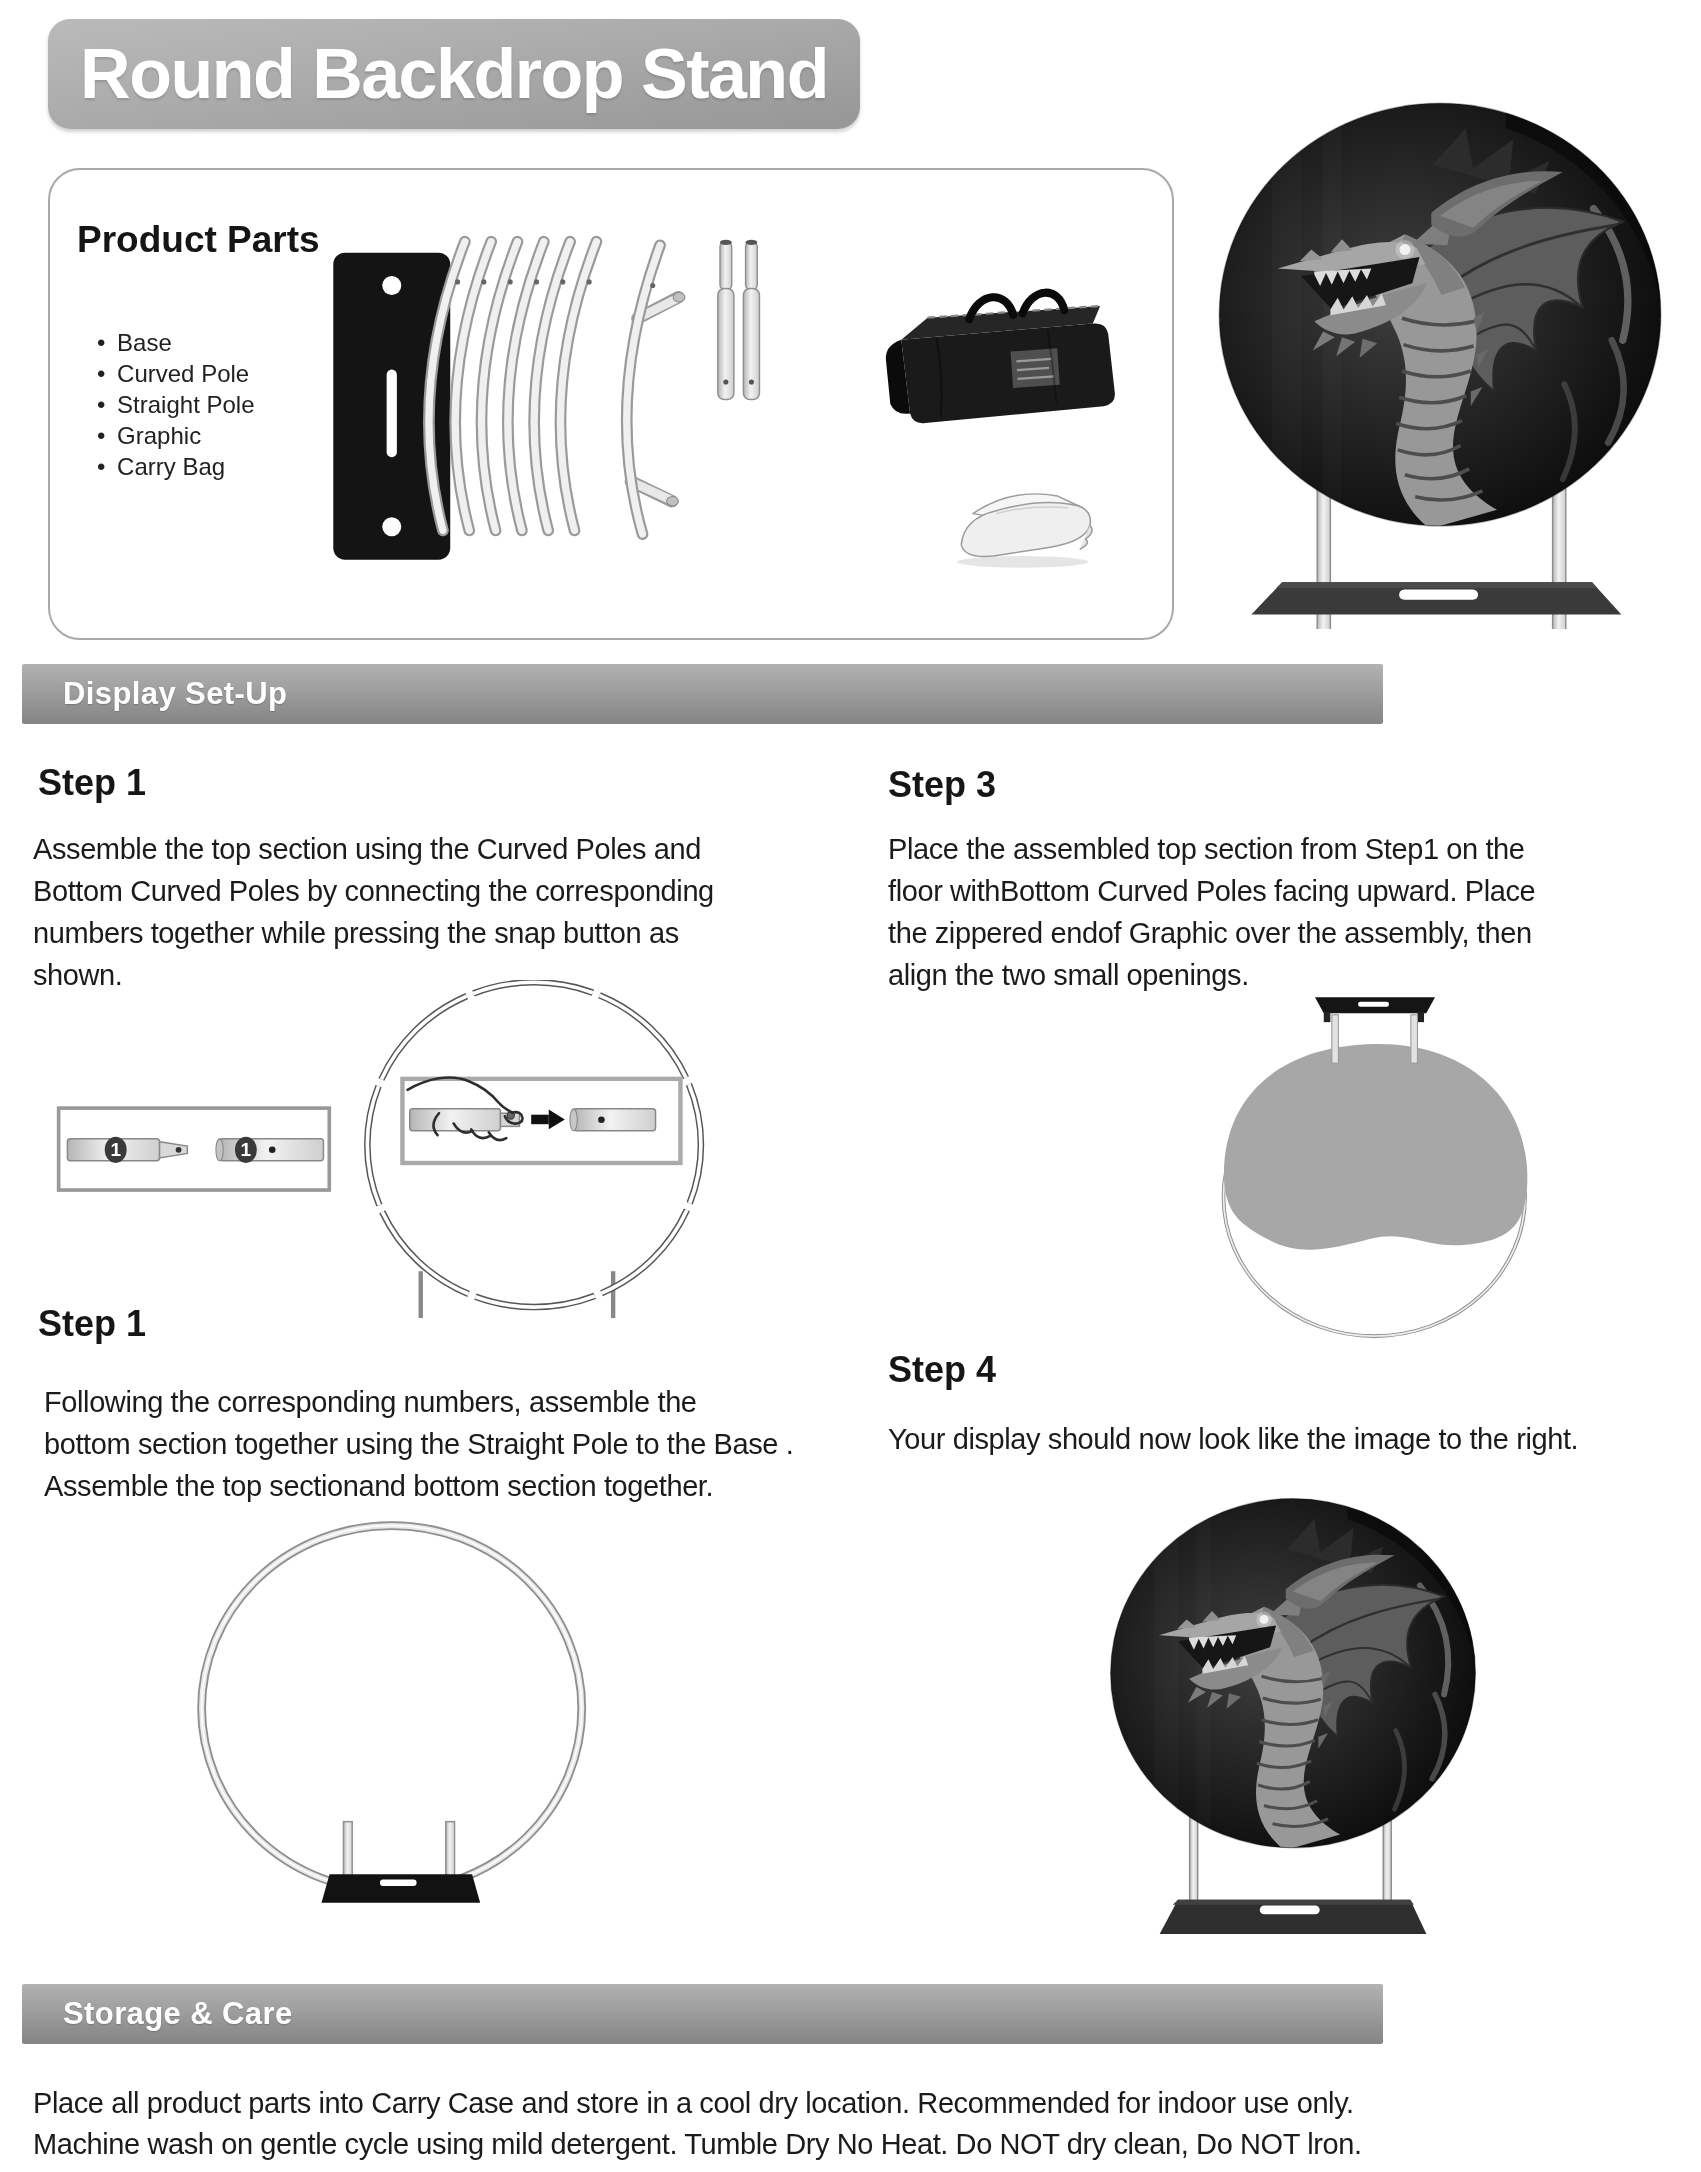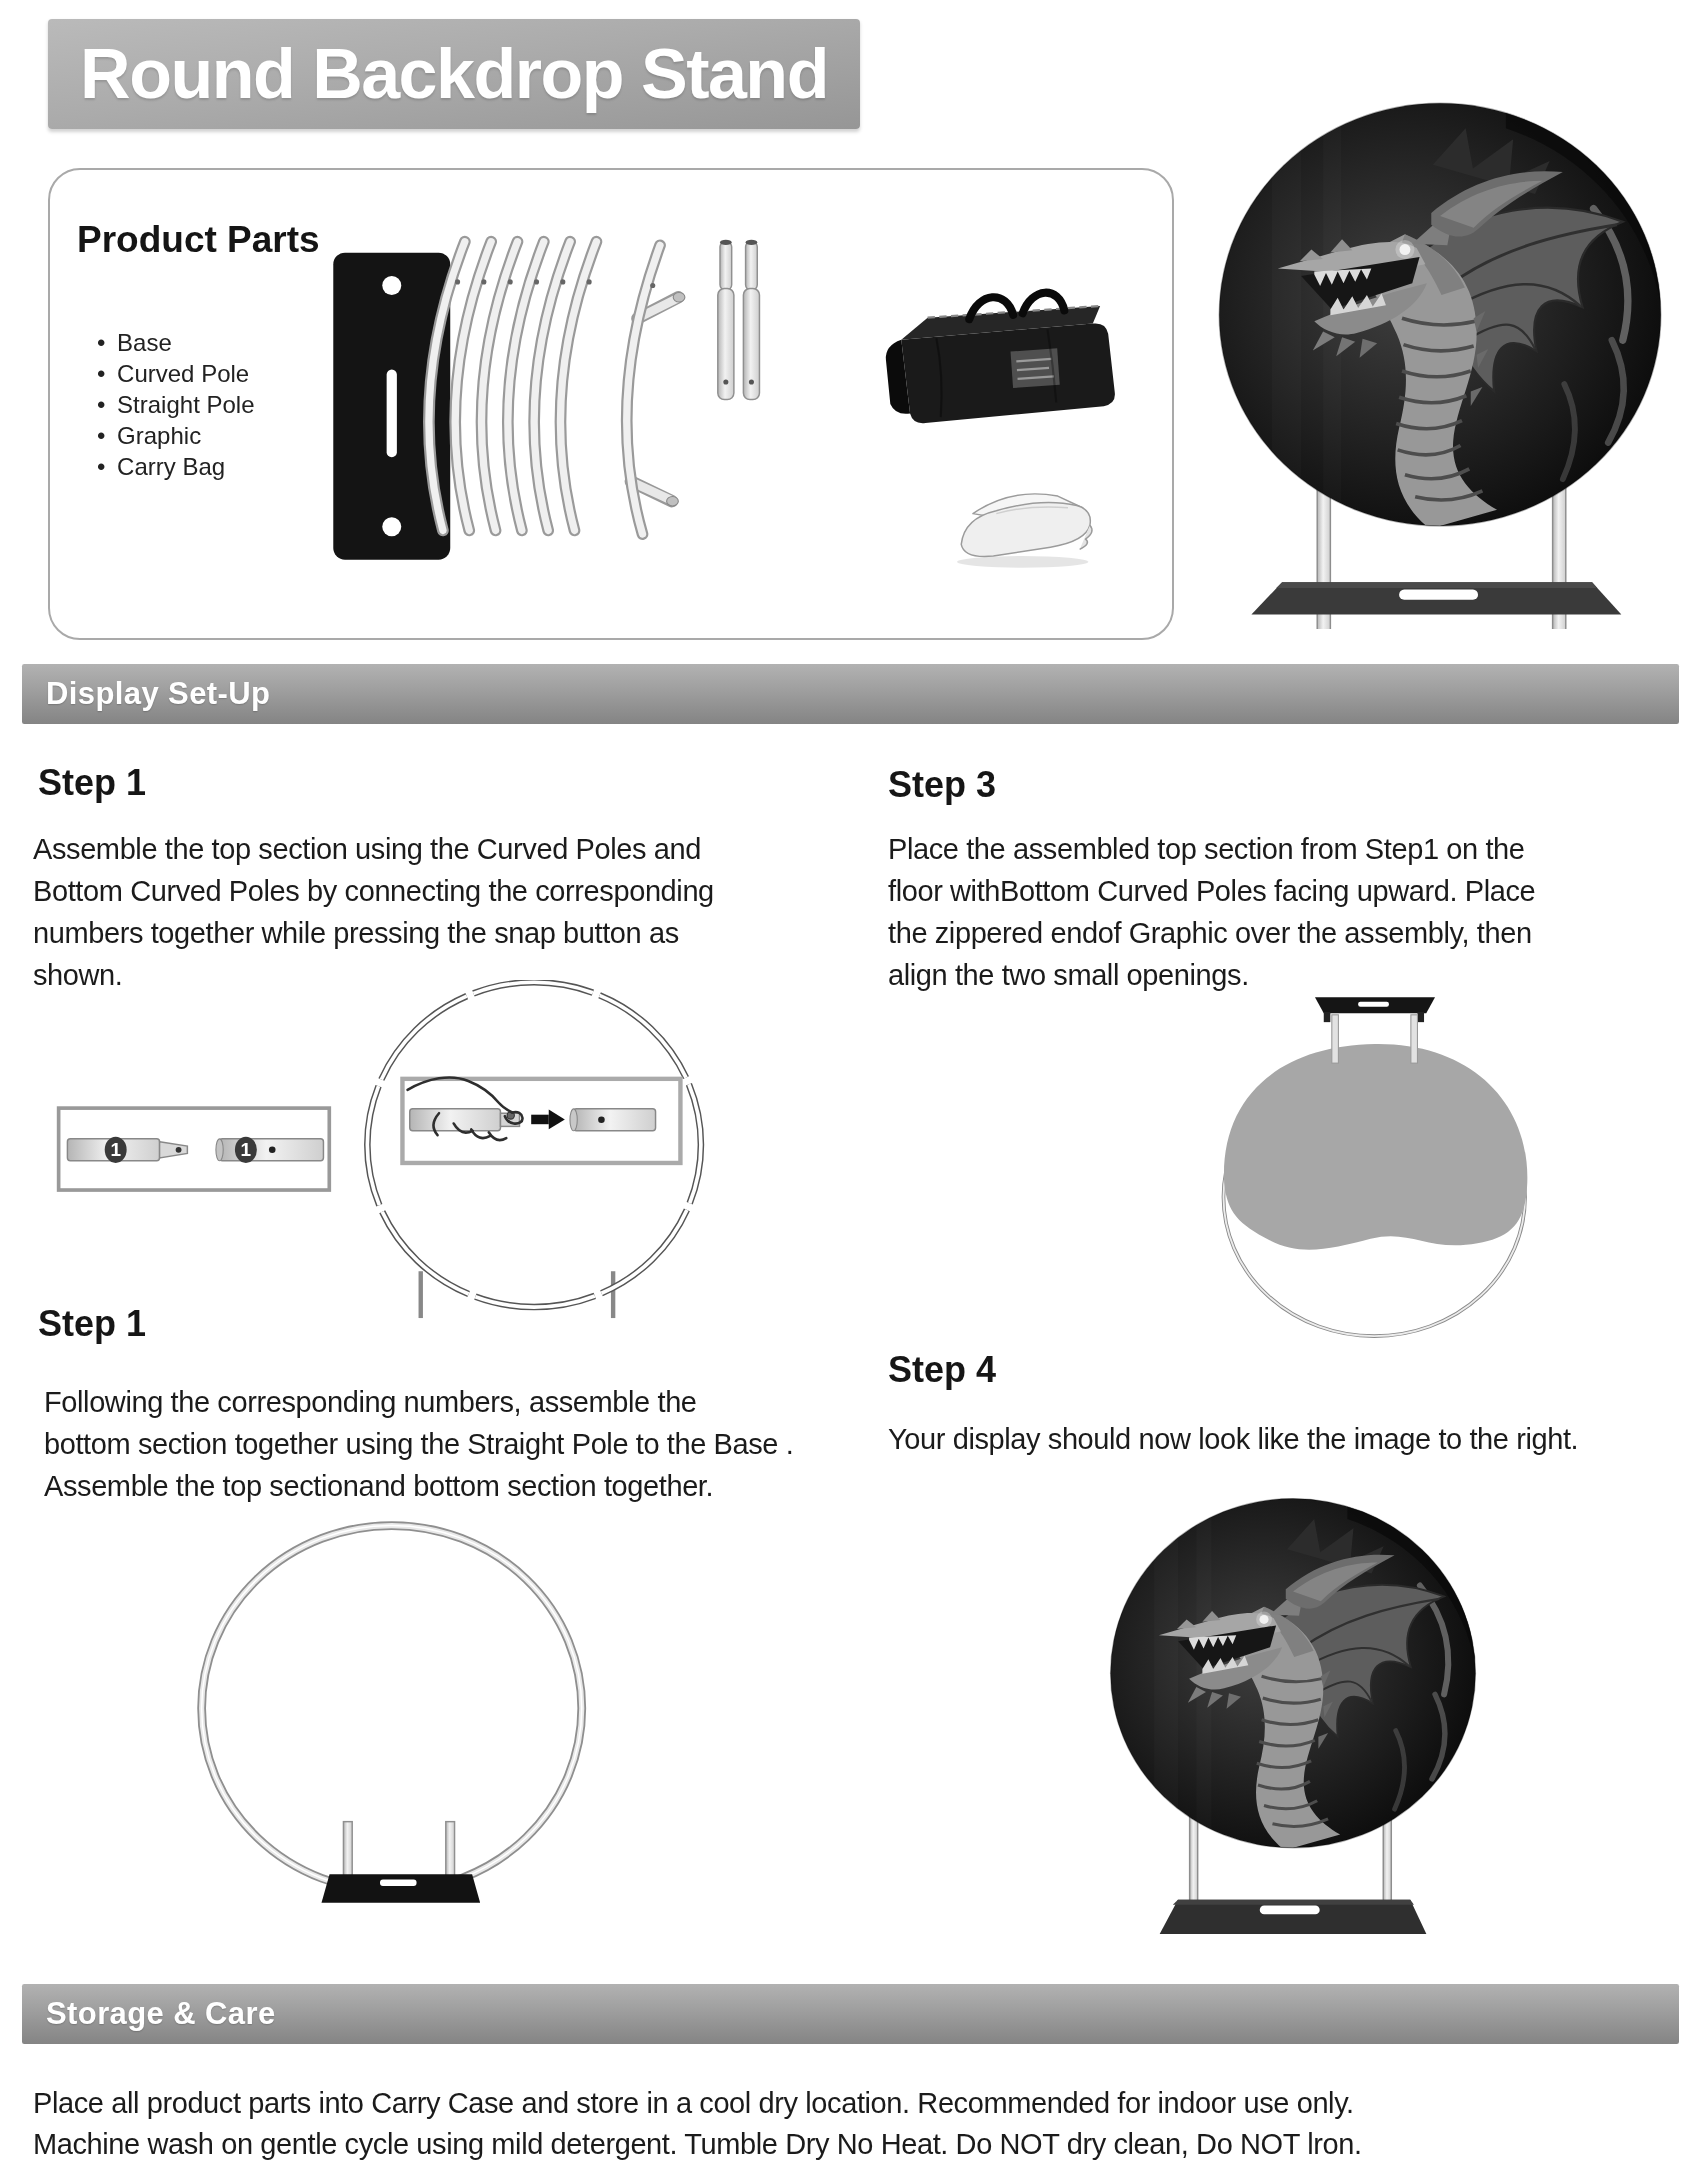--- a/index.html
+++ b/index.html
@@ -10,7 +10,7 @@
   .abs{position:absolute;}
   
   .title-banner{
-    left:48px;top:19px;width:812px;height:110px;border-radius:4px;
+    left:48px;top:19px;width:812px;height:110px;border-radius:22px;
     background:linear-gradient(172deg,#bababa 0%,#ababab 45%,#969696 100%);
     box-shadow:0 2.2px 3.7px rgba(0,0,0,.18);
     display:flex;align-items:center;justify-content:center;

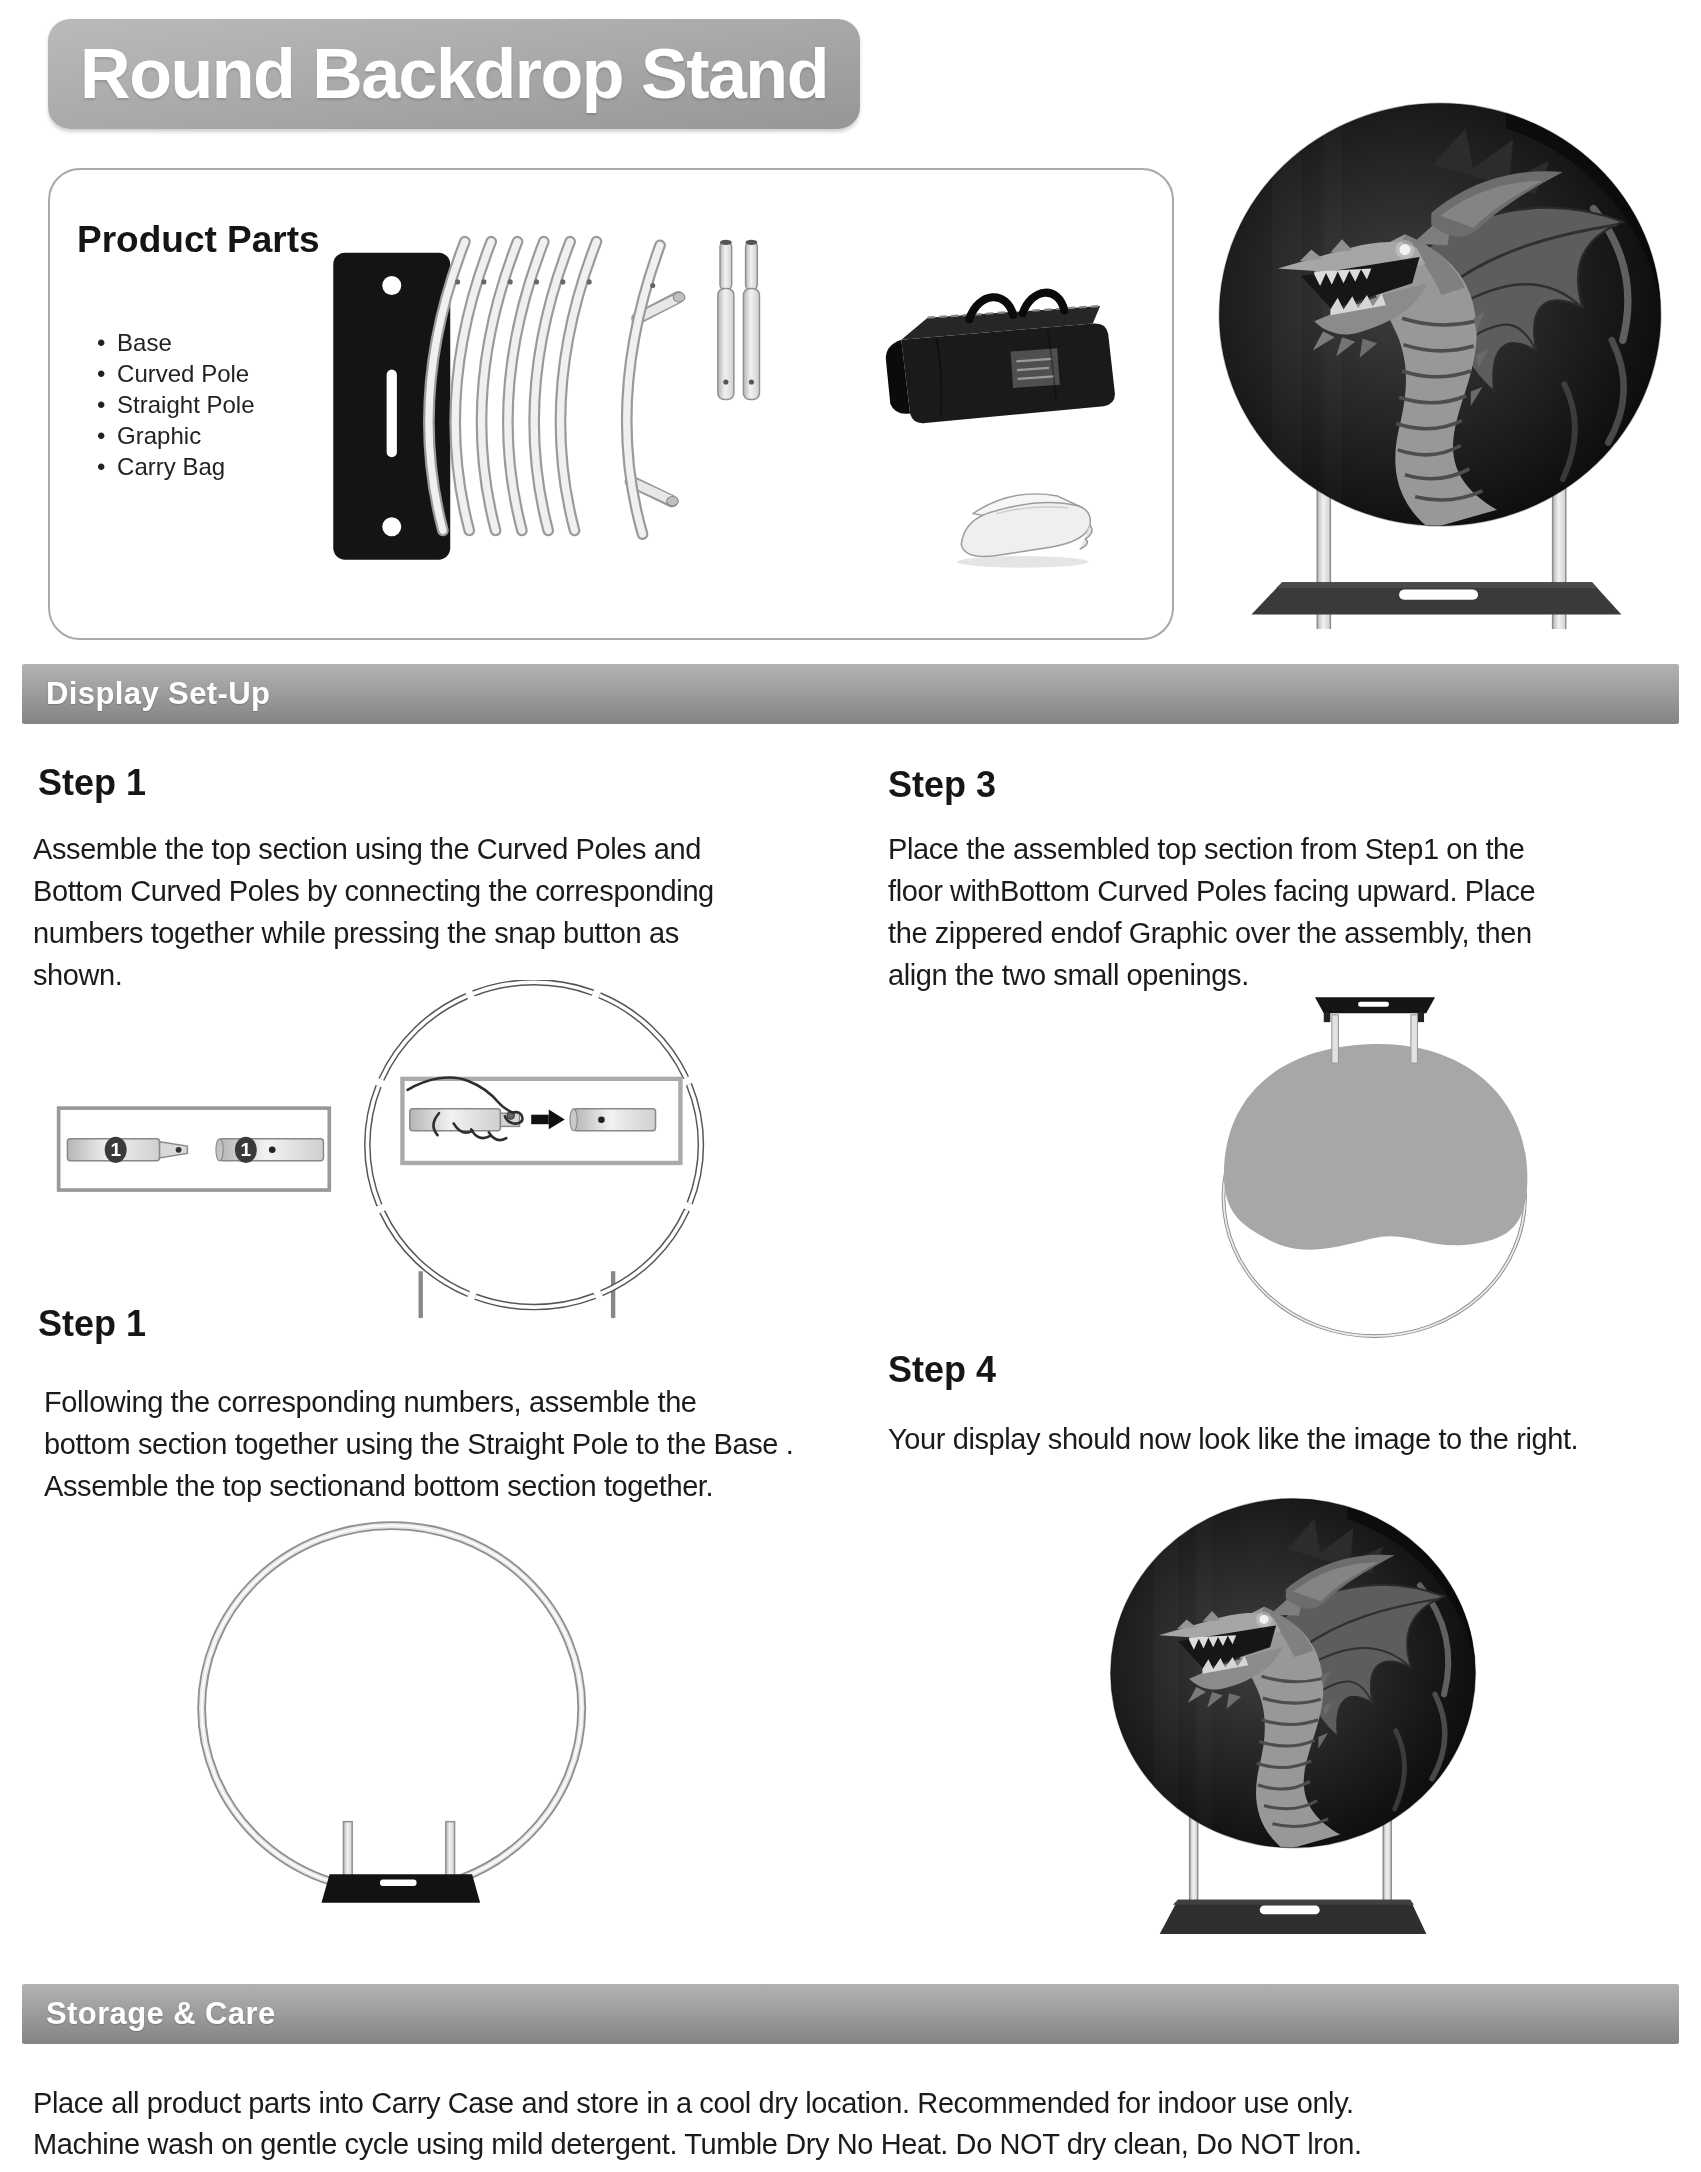--- a/index.html
+++ b/index.html
@@ -30,9 +30,9 @@
   .parts-list li::before{content:"•";margin-right:11.7px;font-size:24px;color:#222;}
   
   .banner{
-    left:22px;width:1657px;height:60px;border-radius:2.2px;box-sizing:border-box;
+    left:22px;width:1361px;height:60px;border-radius:2.2px;box-sizing:border-box;
     background:linear-gradient(180deg,#b2b2b2 0%,#9e9e9e 45%,#848484 100%);
-    display:flex;align-items:center;padding-left:24px;
+    display:flex;align-items:center;padding-left:41px;
   }
   .banner span{color:#fff;font-weight:bold;font-size:31px;letter-spacing:0.4px;
     text-shadow:0 0.7px 1.5px rgba(0,0,0,.2);}

